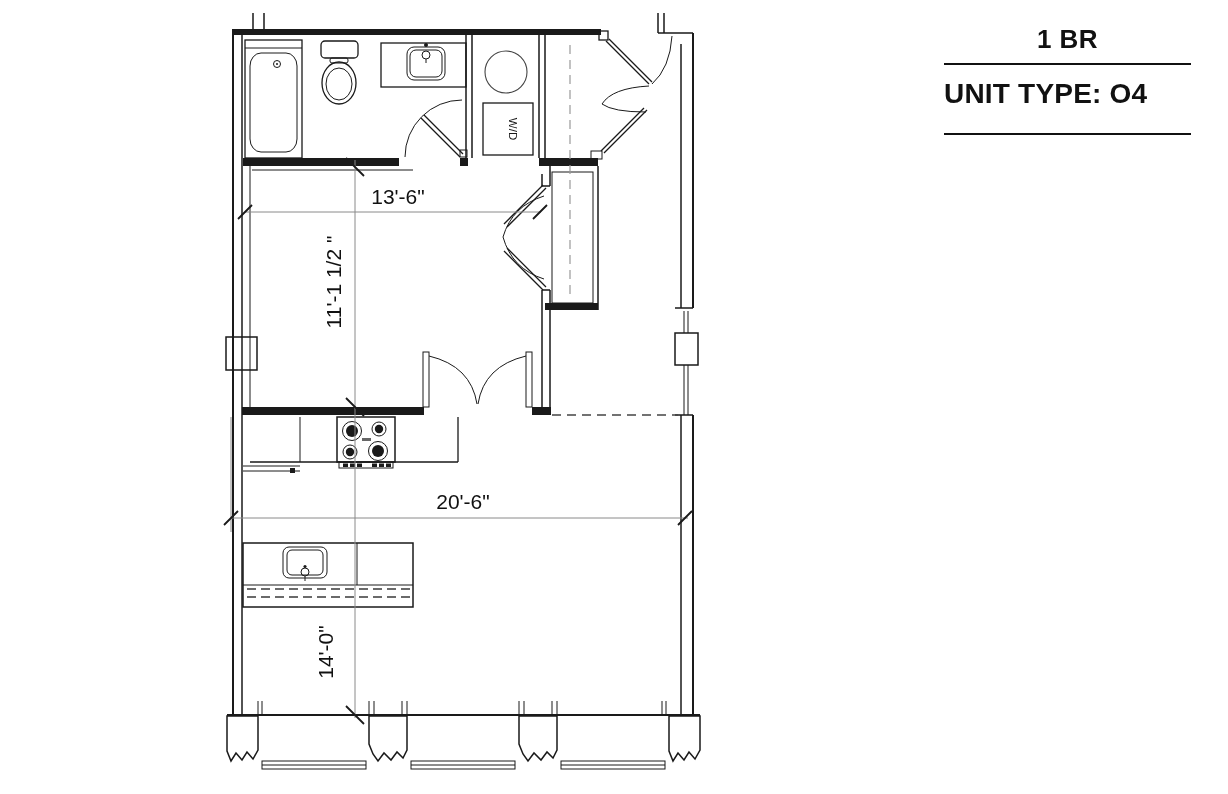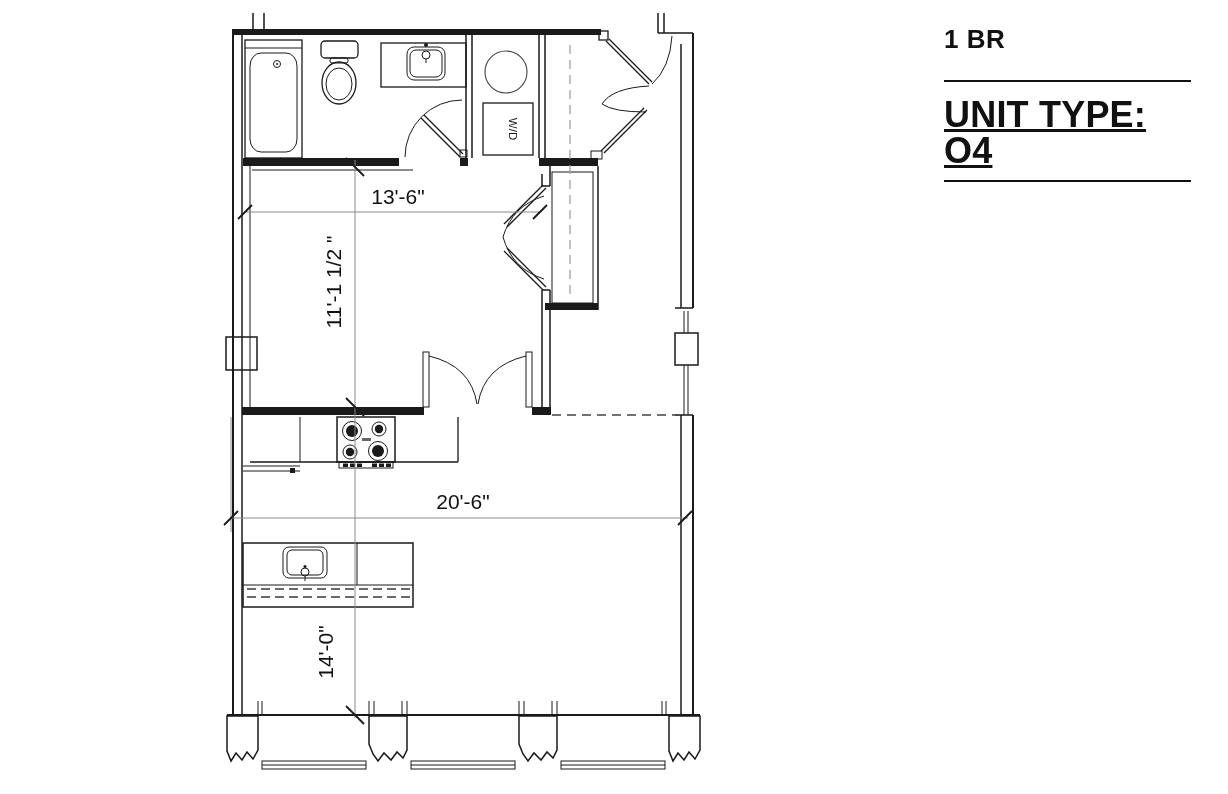--- a/index.html
+++ b/index.html
@@ -7,7 +7,7 @@
   .plan{position:absolute;left:0;top:0;}
   .title-block{position:absolute;left:944px;top:26px;width:247px;color:#111;
     font-family:"Liberation Sans",sans-serif;font-weight:bold;}
-  .tb-size{font-size:26px;line-height:1;padding-bottom:28px;letter-spacing:.5px;}
+  .tb-size{font-size:26px;line-height:1;padding-bottom:11px;letter-spacing:.5px;text-align:center;}
   .tb-type{font-size:36px;line-height:1;padding-bottom:11px;letter-spacing:.2px;text-decoration:underline;}
   .tb-rule{border-top:2.5px solid #111;margin-bottom:15px;}
   

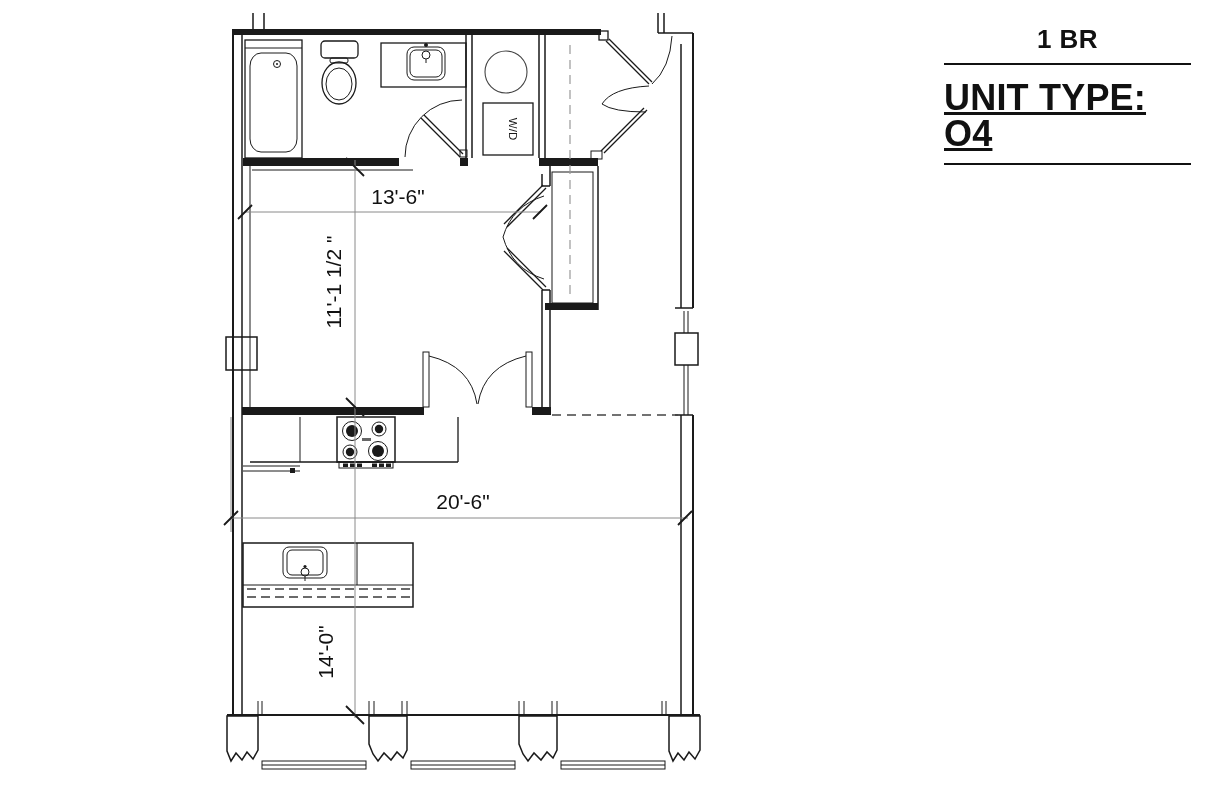--- a/index.html
+++ b/index.html
@@ -8,7 +8,7 @@
   .title-block{position:absolute;left:944px;top:26px;width:247px;color:#111;
     font-family:"Liberation Sans",sans-serif;font-weight:bold;}
   .tb-size{font-size:26px;line-height:1;padding-bottom:11px;letter-spacing:.5px;text-align:center;}
-  .tb-type{font-size:36px;line-height:1;padding-bottom:11px;letter-spacing:.2px;text-decoration:underline;}
+  .tb-type{font-size:28px;line-height:1;padding-bottom:25px;letter-spacing:.2px;}
   .tb-rule{border-top:2.5px solid #111;margin-bottom:15px;}
   
   .w2{stroke:#1a1a1a;stroke-width:2;fill:none;}

